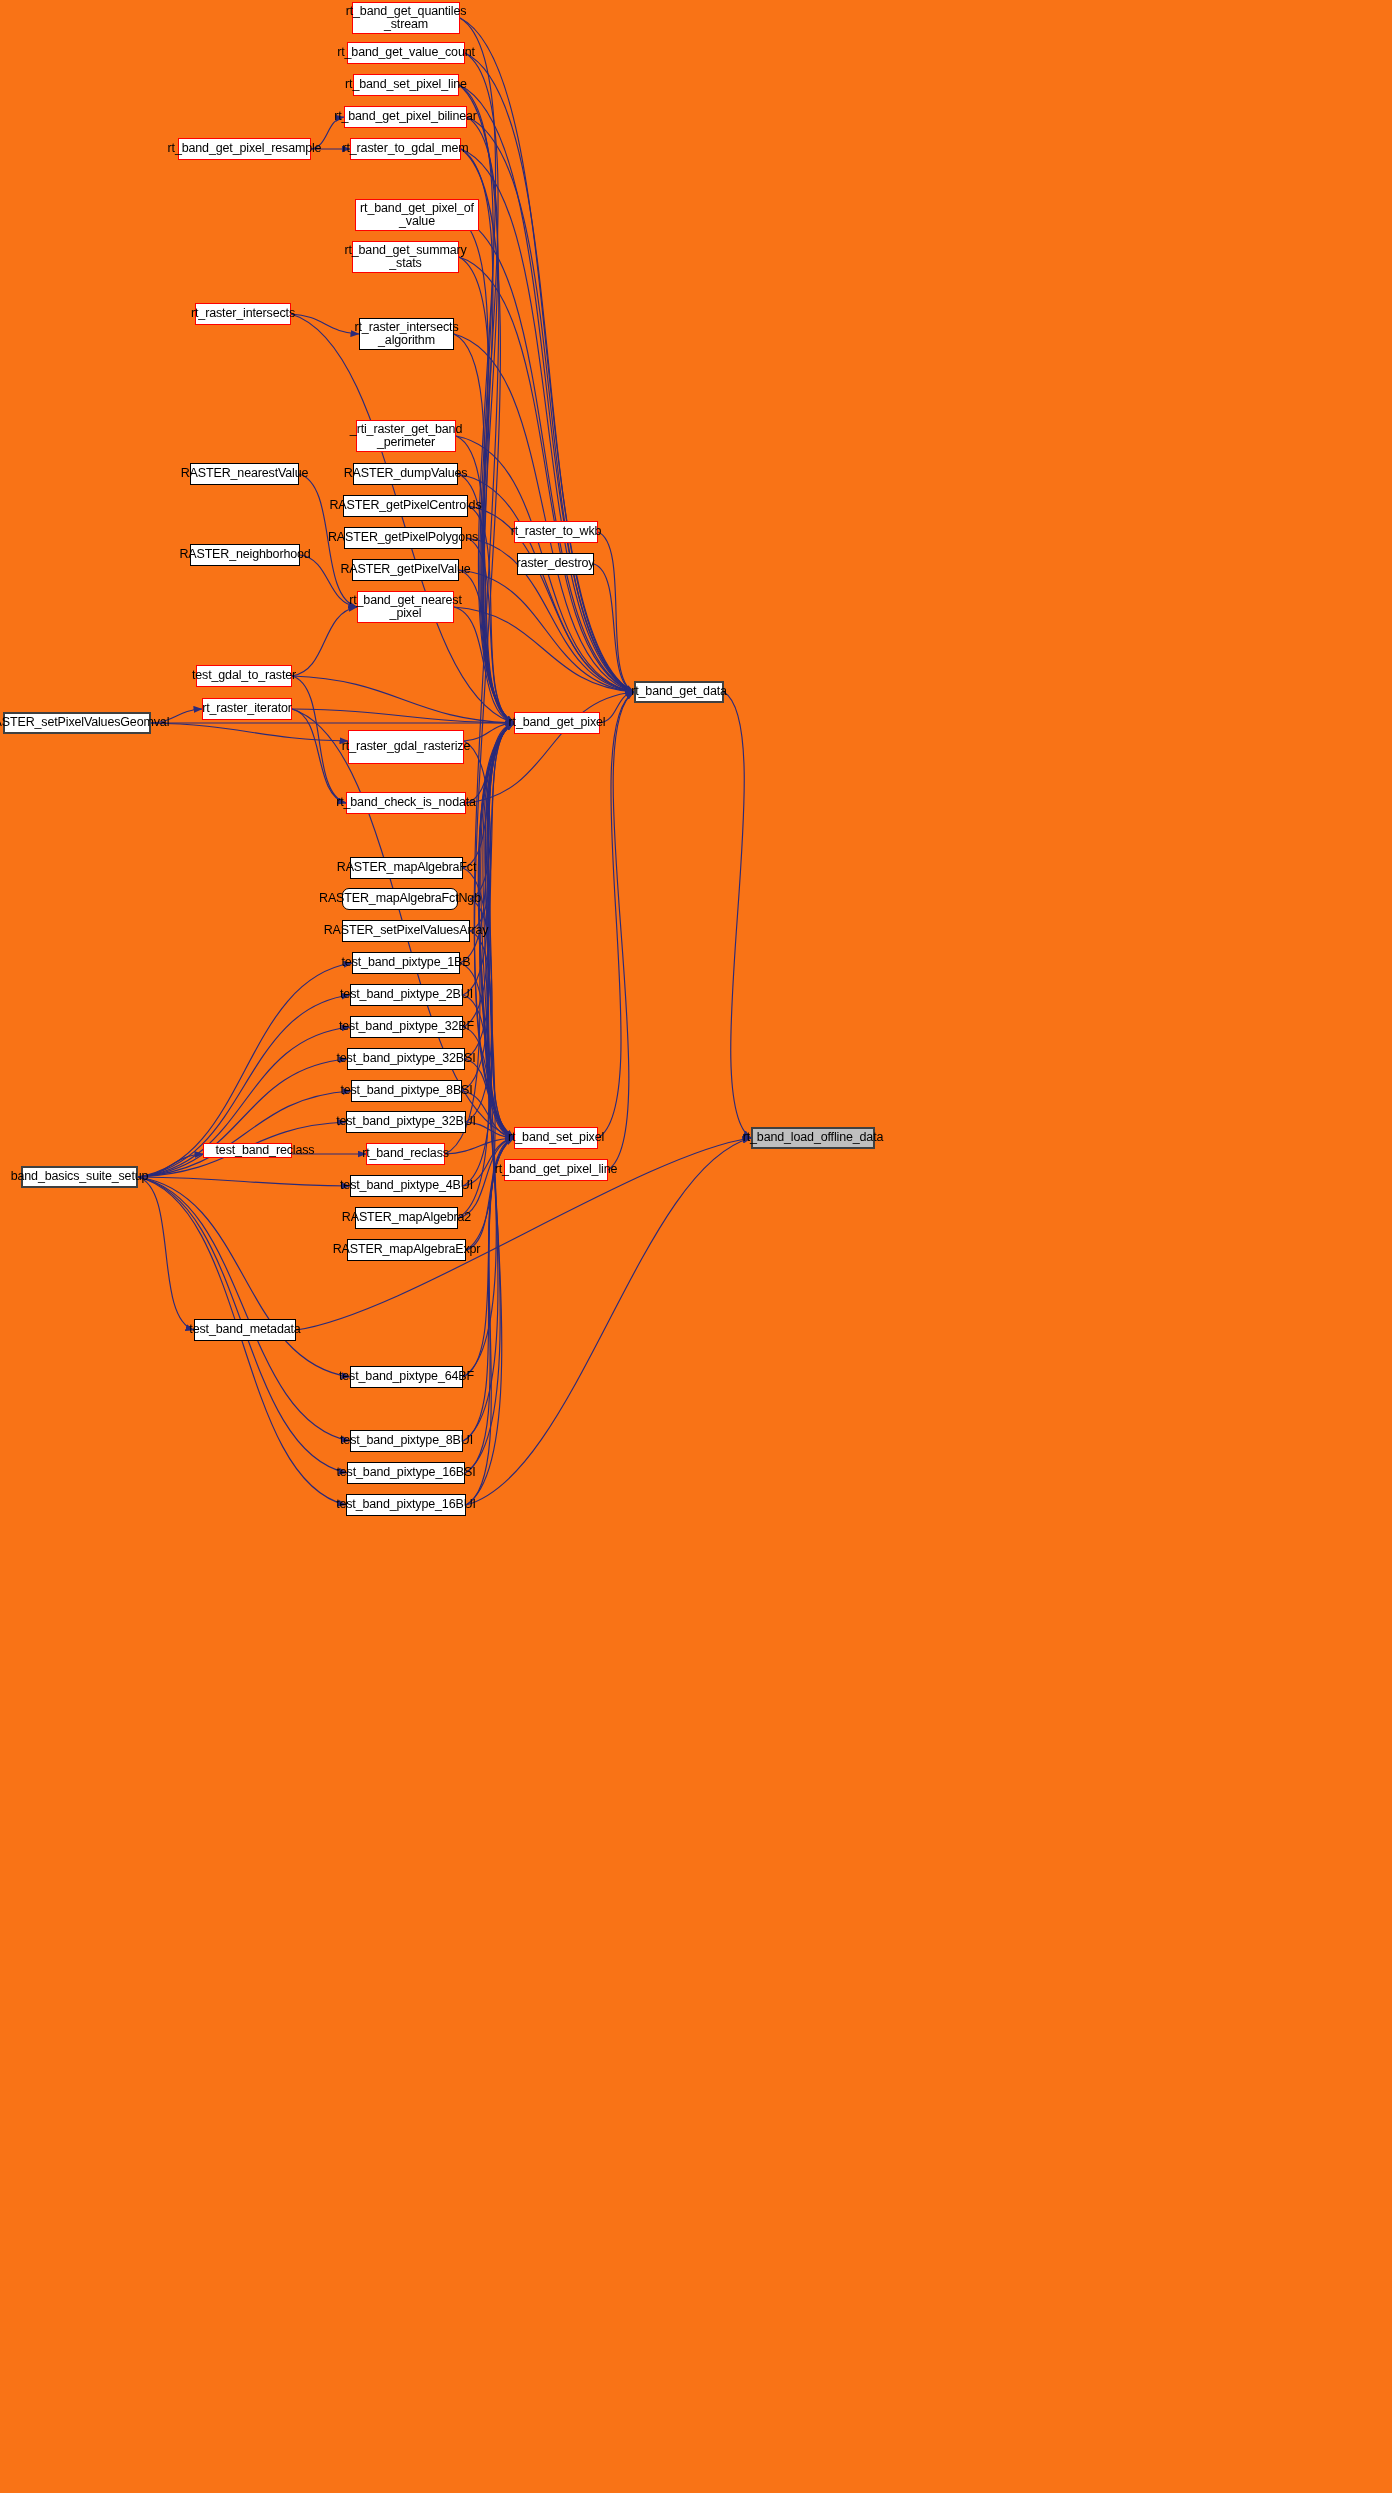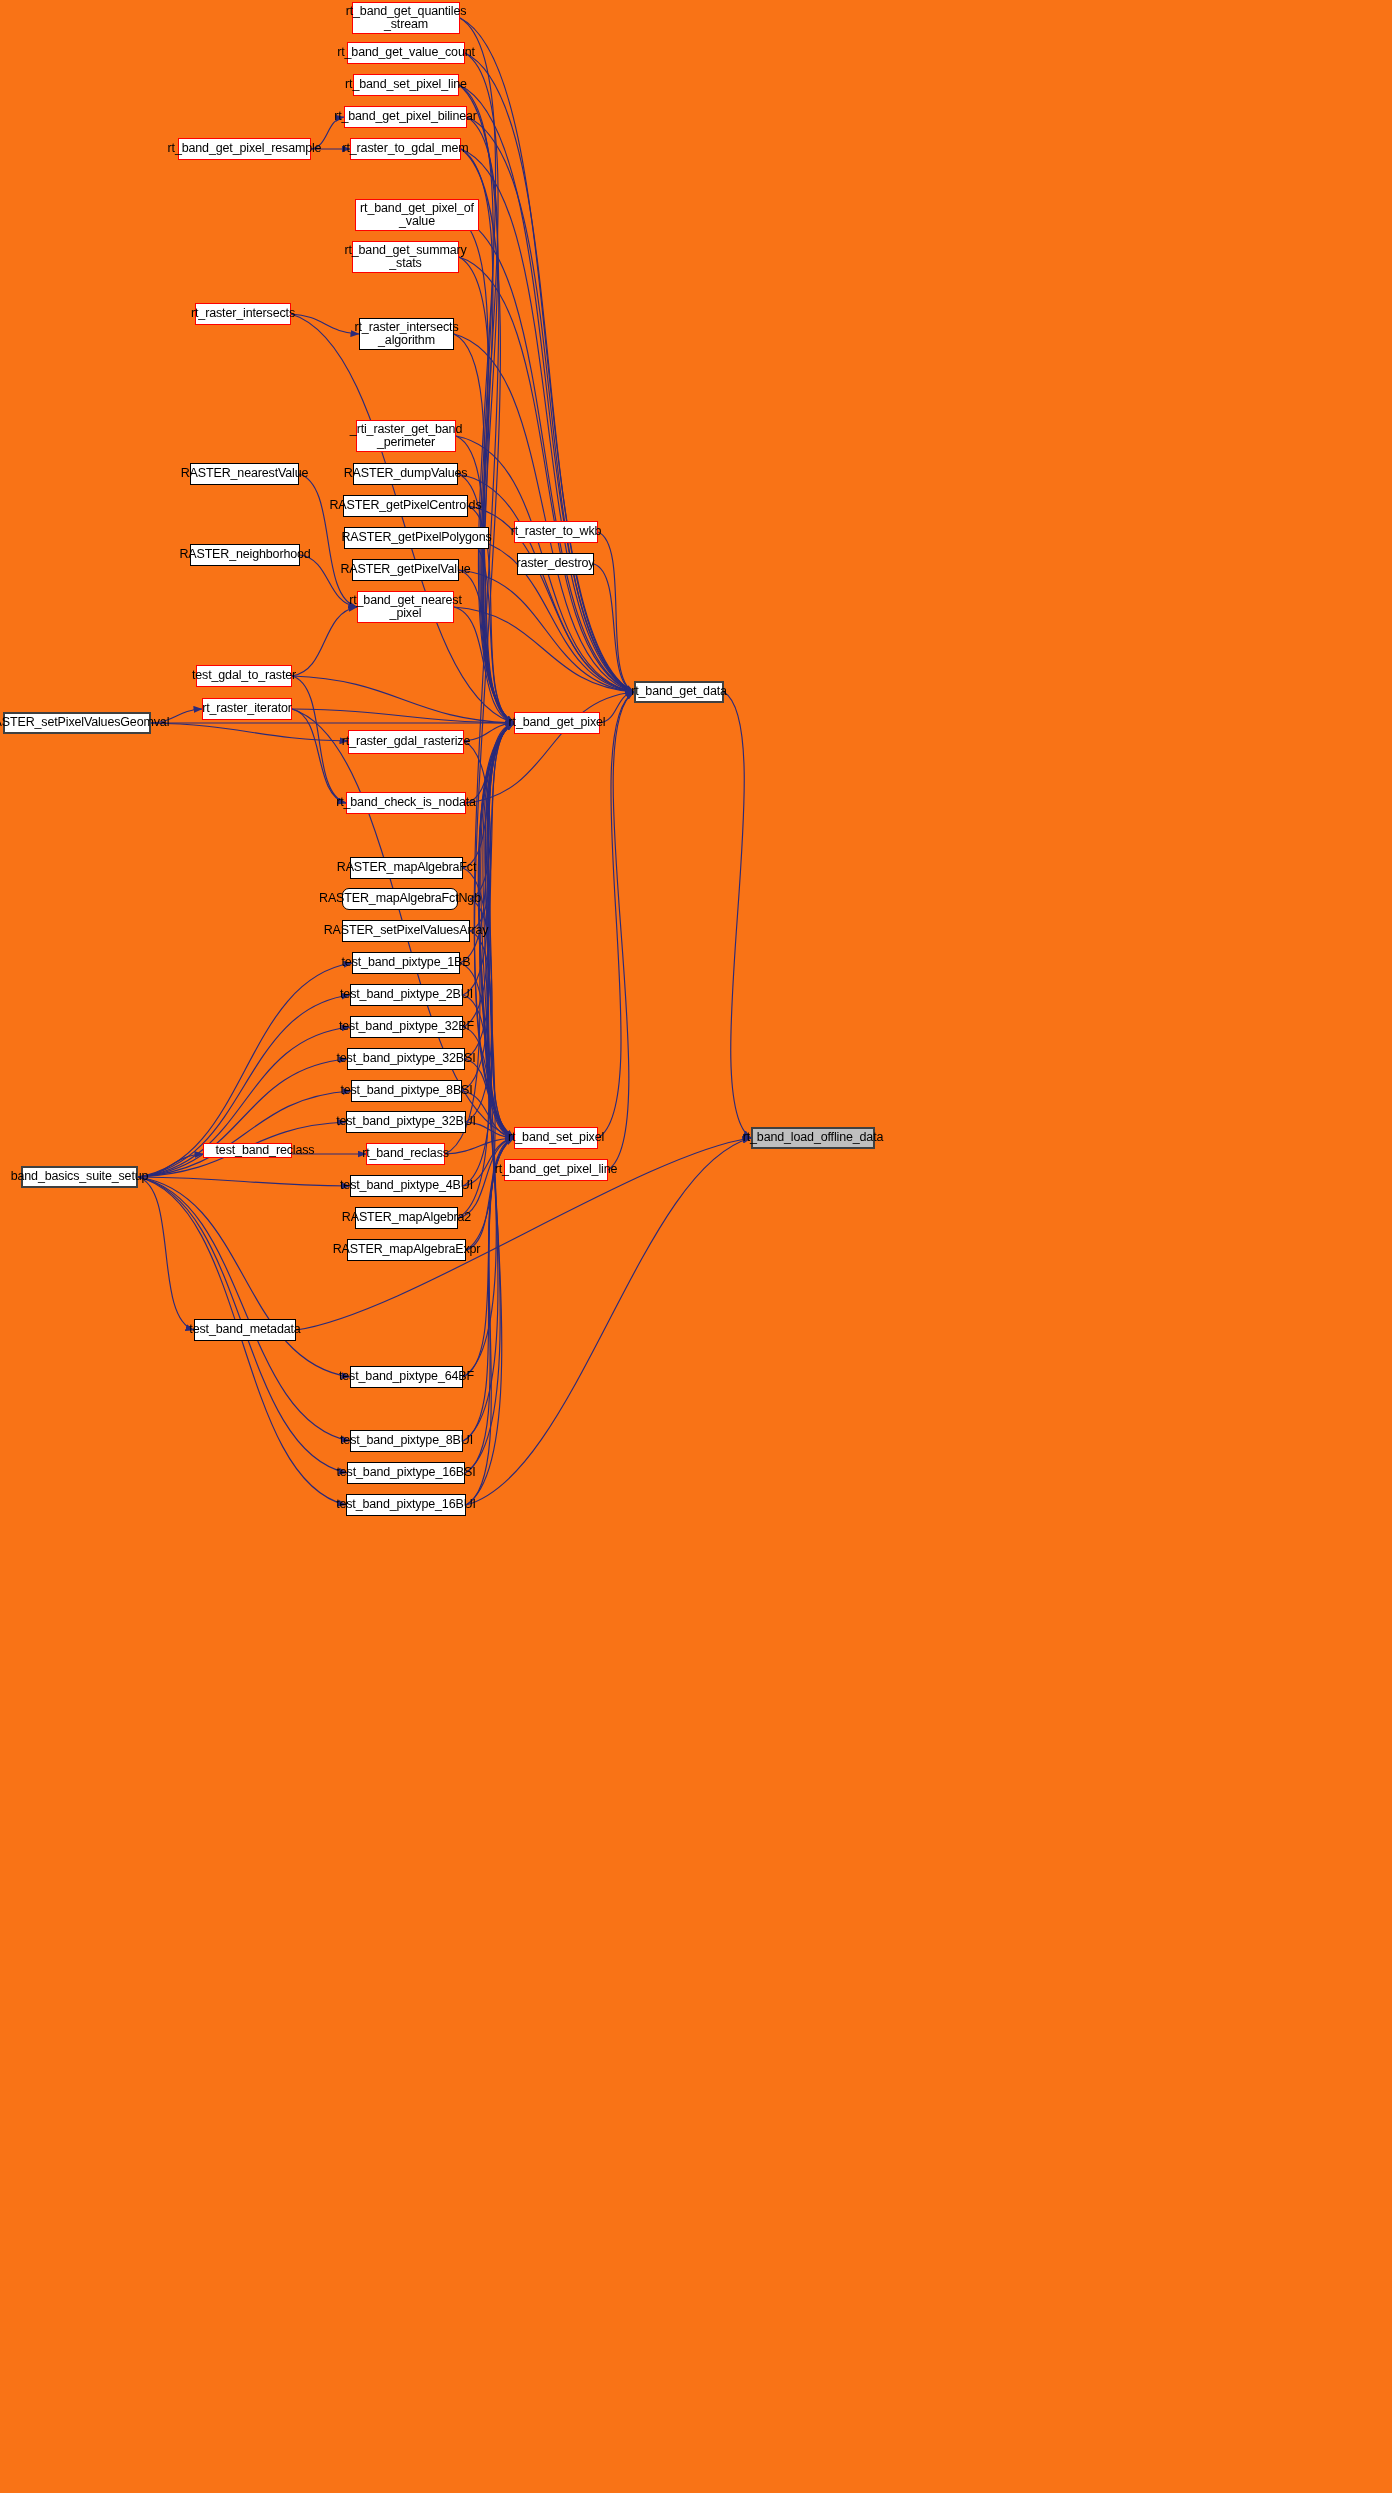--- a/index.html
+++ b/index.html
@@ -191,7 +191,7 @@
     <div class="node " style="left: 190px; top: 463px; width: 109px; height: 22px;"><span>RASTER_nearestValue</span></div>
     <div class="node " style="left: 353px; top: 463px; width: 105px; height: 22px;"><span>RASTER_dumpValues</span></div>
     <div class="node " style="left: 343px; top: 495px; width: 125px; height: 22px;"><span>RASTER_getPixelCentroids</span></div>
-    <div class="node " style="left: 344px; top: 527px; width: 145px; height: 22px;"><span>RASTER_getPixelPolygons</span></div>
+    <div class="node " style="left: 344px; top: 527px; width: 118px; height: 22px;"><span>RASTER_getPixelPolygons</span></div>
     <div class="node " style="left: 190px; top: 544px; width: 110px; height: 22px;"><span>RASTER_neighborhood</span></div>
     <div class="node " style="left: 352px; top: 559px; width: 107px; height: 22px;"><span>RASTER_getPixelValue</span></div>
     <div class="node red" style="left: 357px; top: 591px; width: 97px; height: 32px;"><span>rt_band_get_nearest

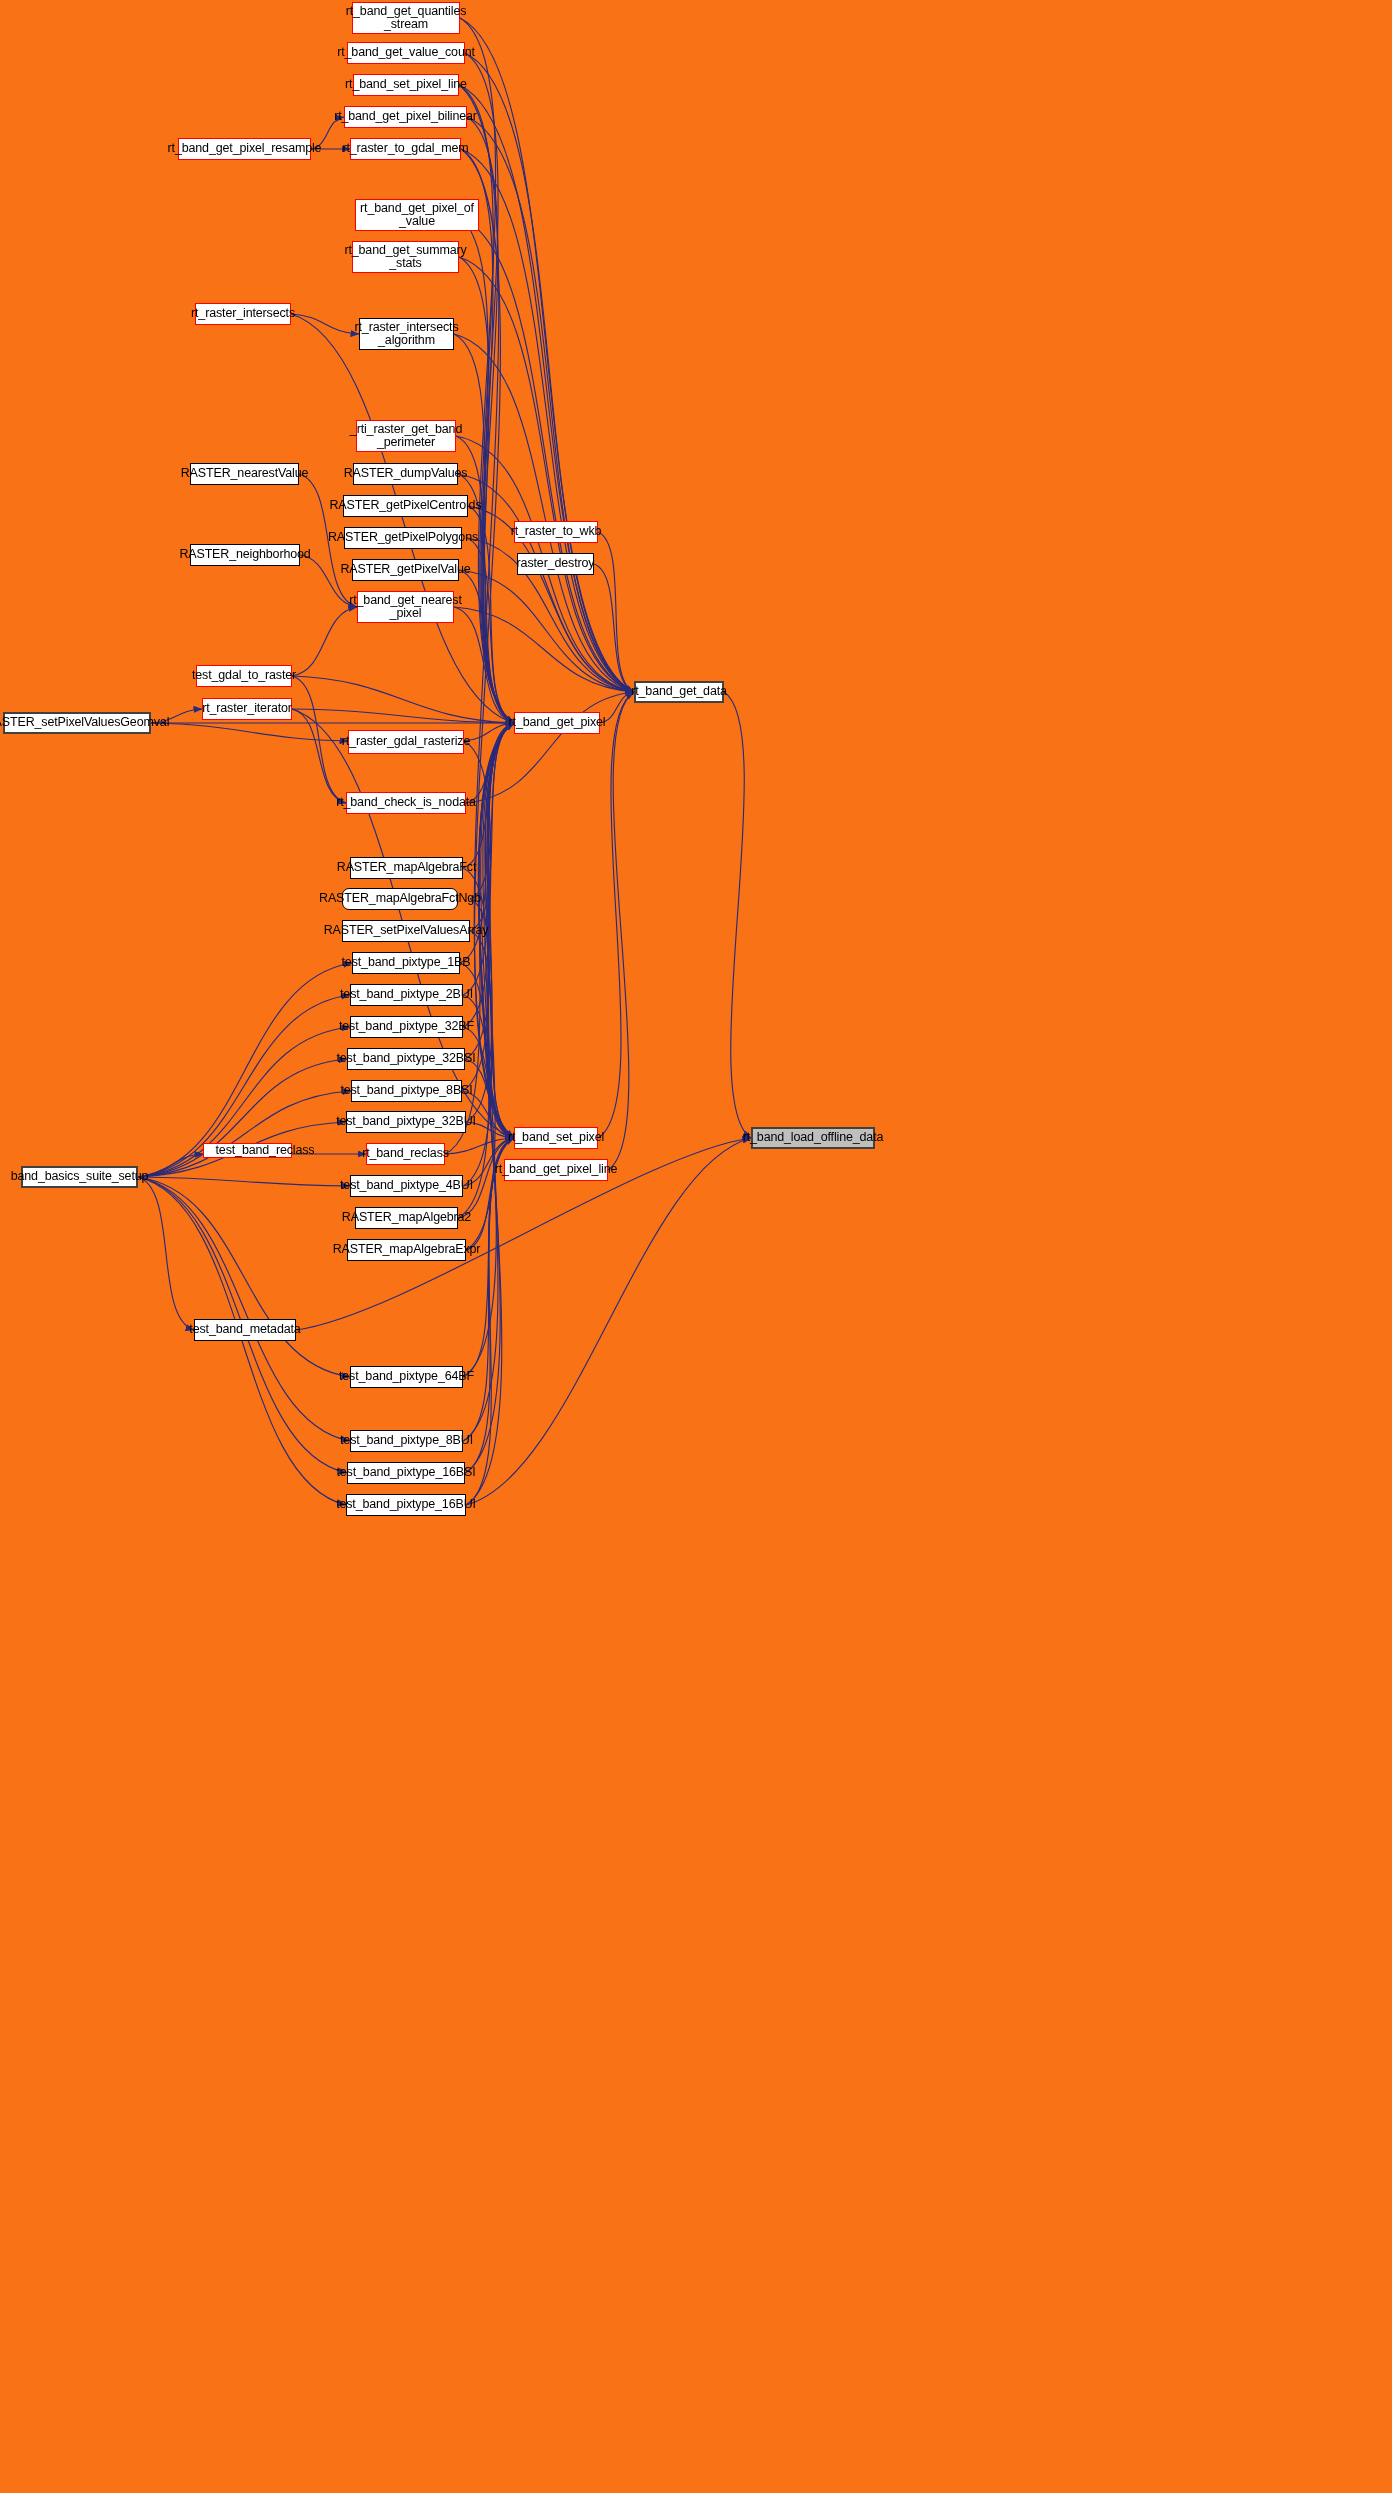--- a/index.html
+++ b/index.html
@@ -203,7 +203,7 @@
     <div class="node red" style="left: 202px; top: 698px; width: 90px; height: 22px;"><span>rt_raster_iterator</span></div>
     <div class="node red" style="left: 514px; top: 712px; width: 86px; height: 22px;"><span>rt_band_get_pixel</span></div>
     <div class="node thick" style="left: 3px; top: 712px; width: 148px; height: 22px;"><span>RASTER_setPixelValuesGeomval</span></div>
-    <div class="node red" style="left: 348px; top: 730px; width: 116px; height: 24px;"><span>rt_raster_gdal_rasterize</span></div>
+    <div class="node red" style="left: 348px; top: 730px; width: 116px; height: 34px;"><span>rt_raster_gdal_rasterize</span></div>
     <div class="node red" style="left: 346px; top: 792px; width: 120px; height: 22px;"><span>rt_band_check_is_nodata</span></div>
     <div class="node " style="left: 350px; top: 857px; width: 113px; height: 22px;"><span>RASTER_mapAlgebraFct</span></div>
     <div class="node " style="left: 342px; top: 888px; width: 116px; height: 22px; border-radius: 7px;"><span>RASTER_mapAlgebraFctNgb</span></div>

